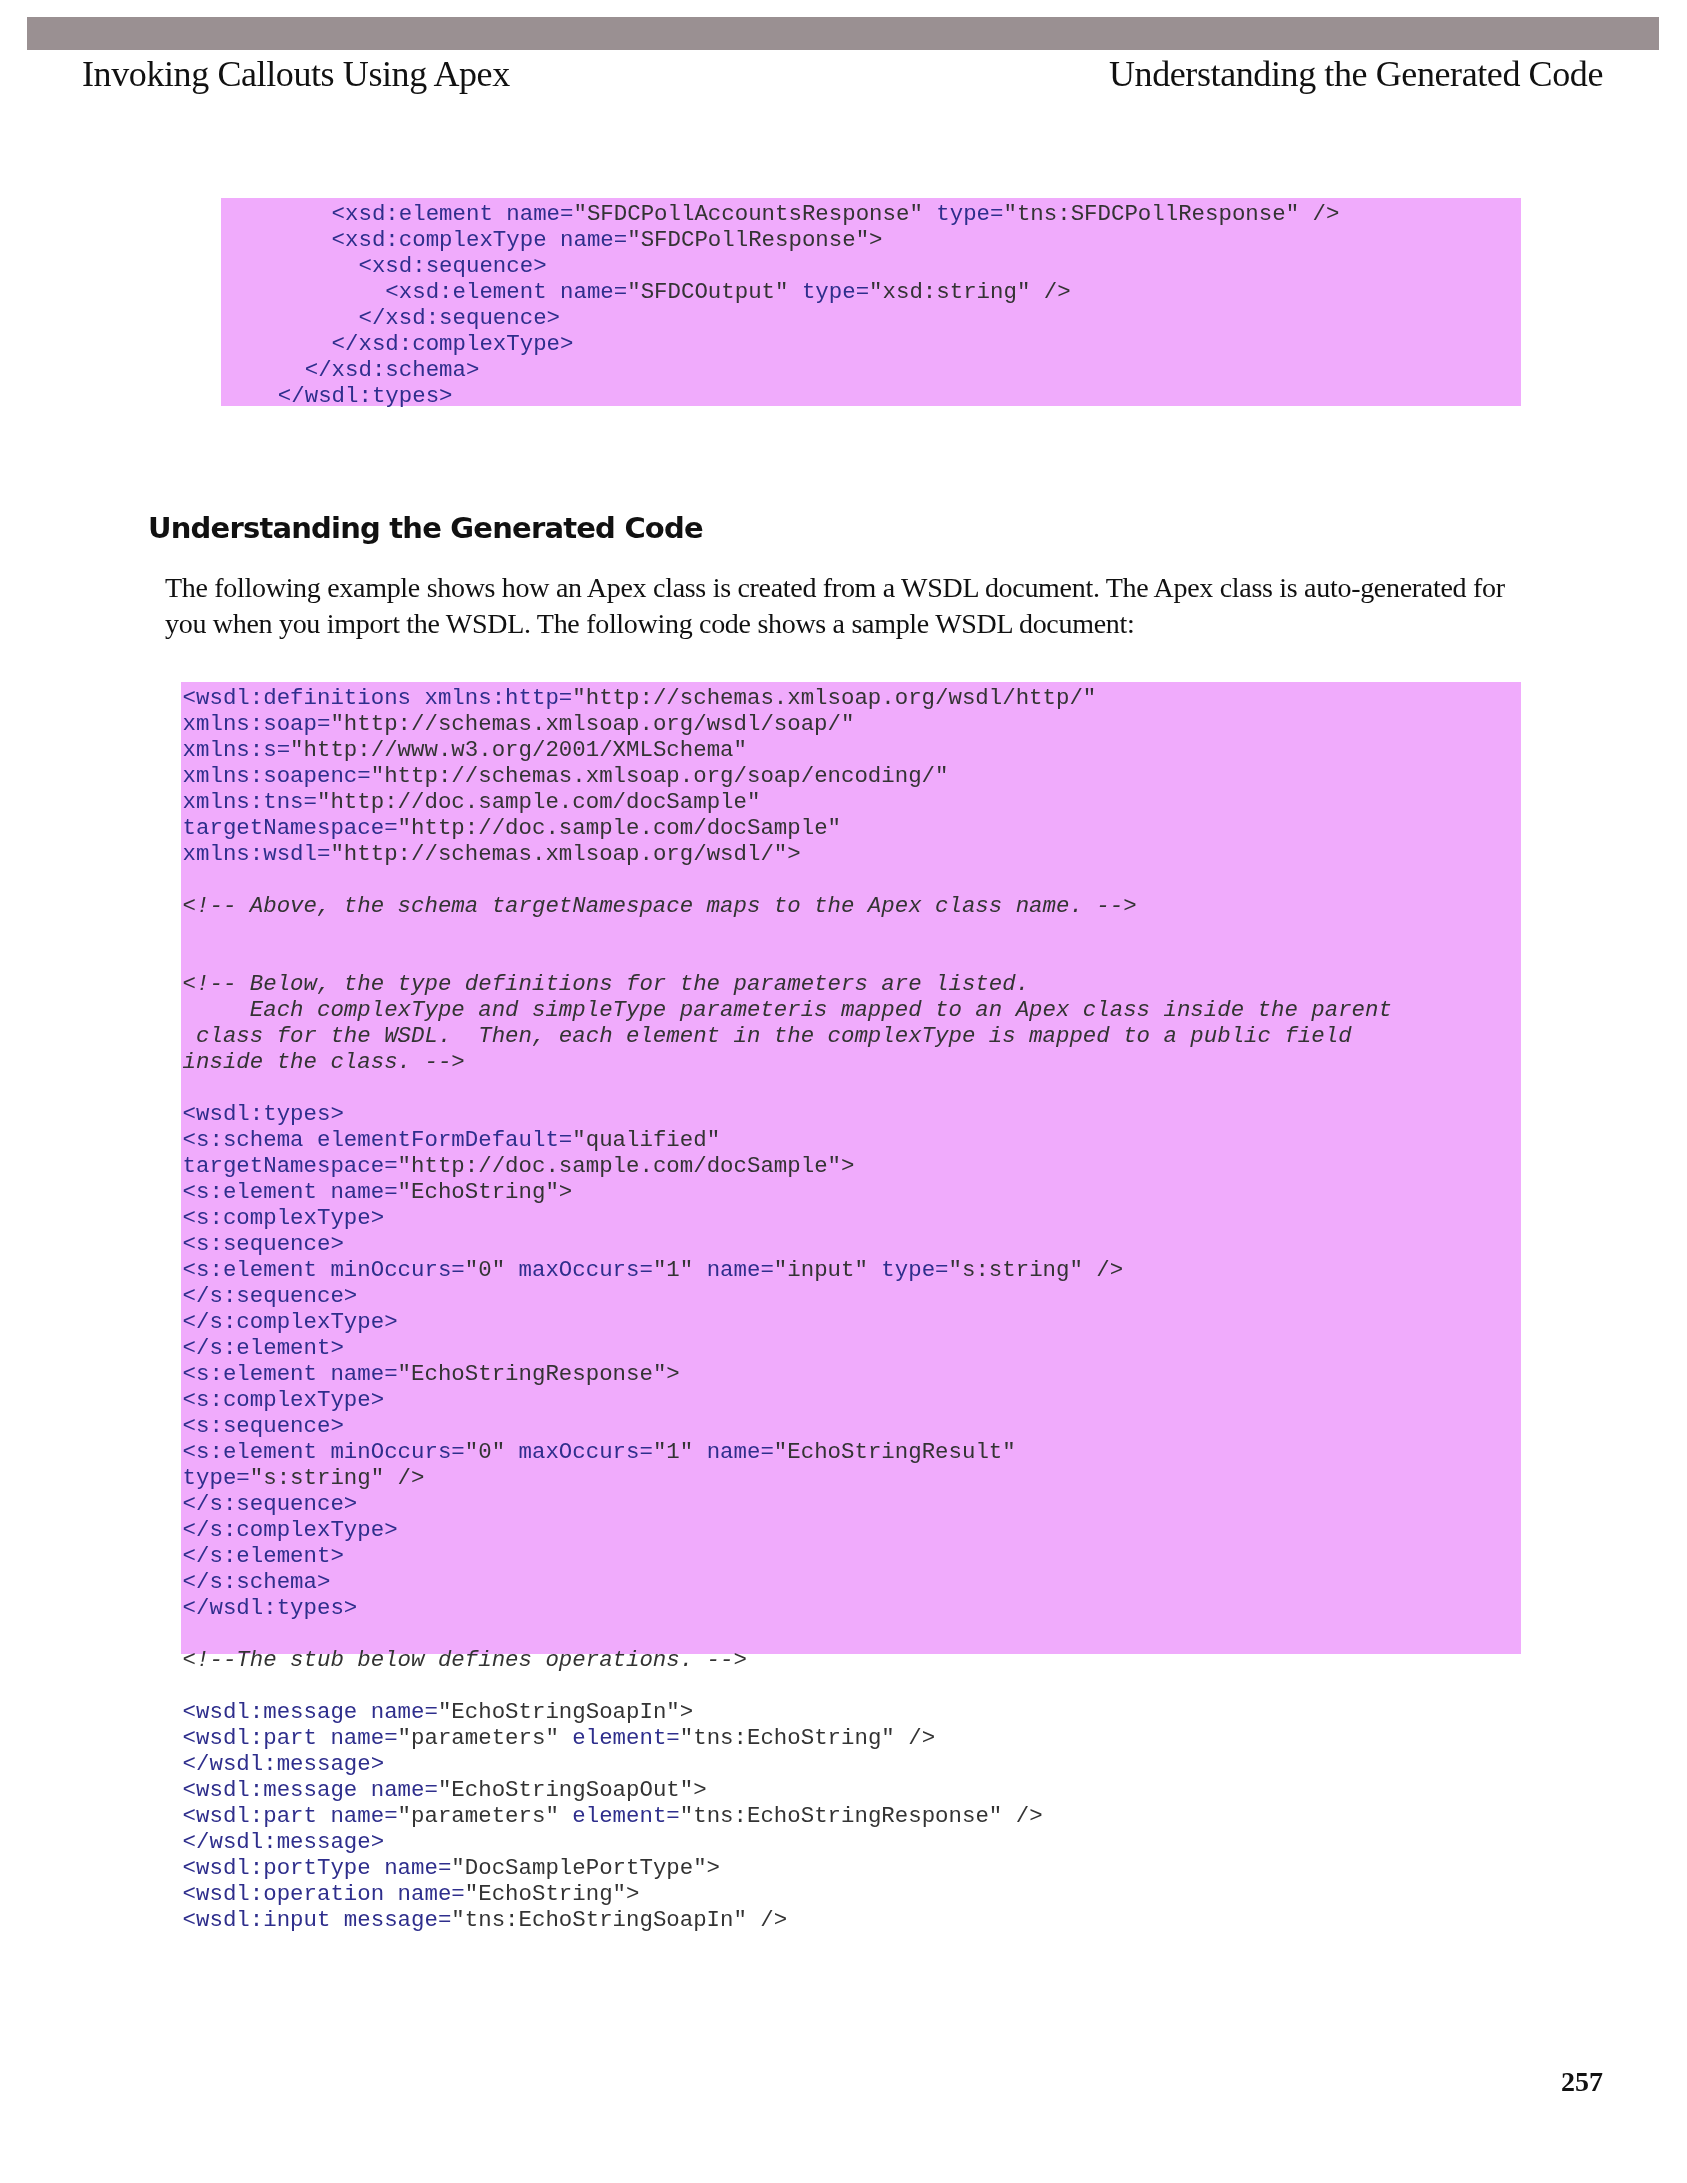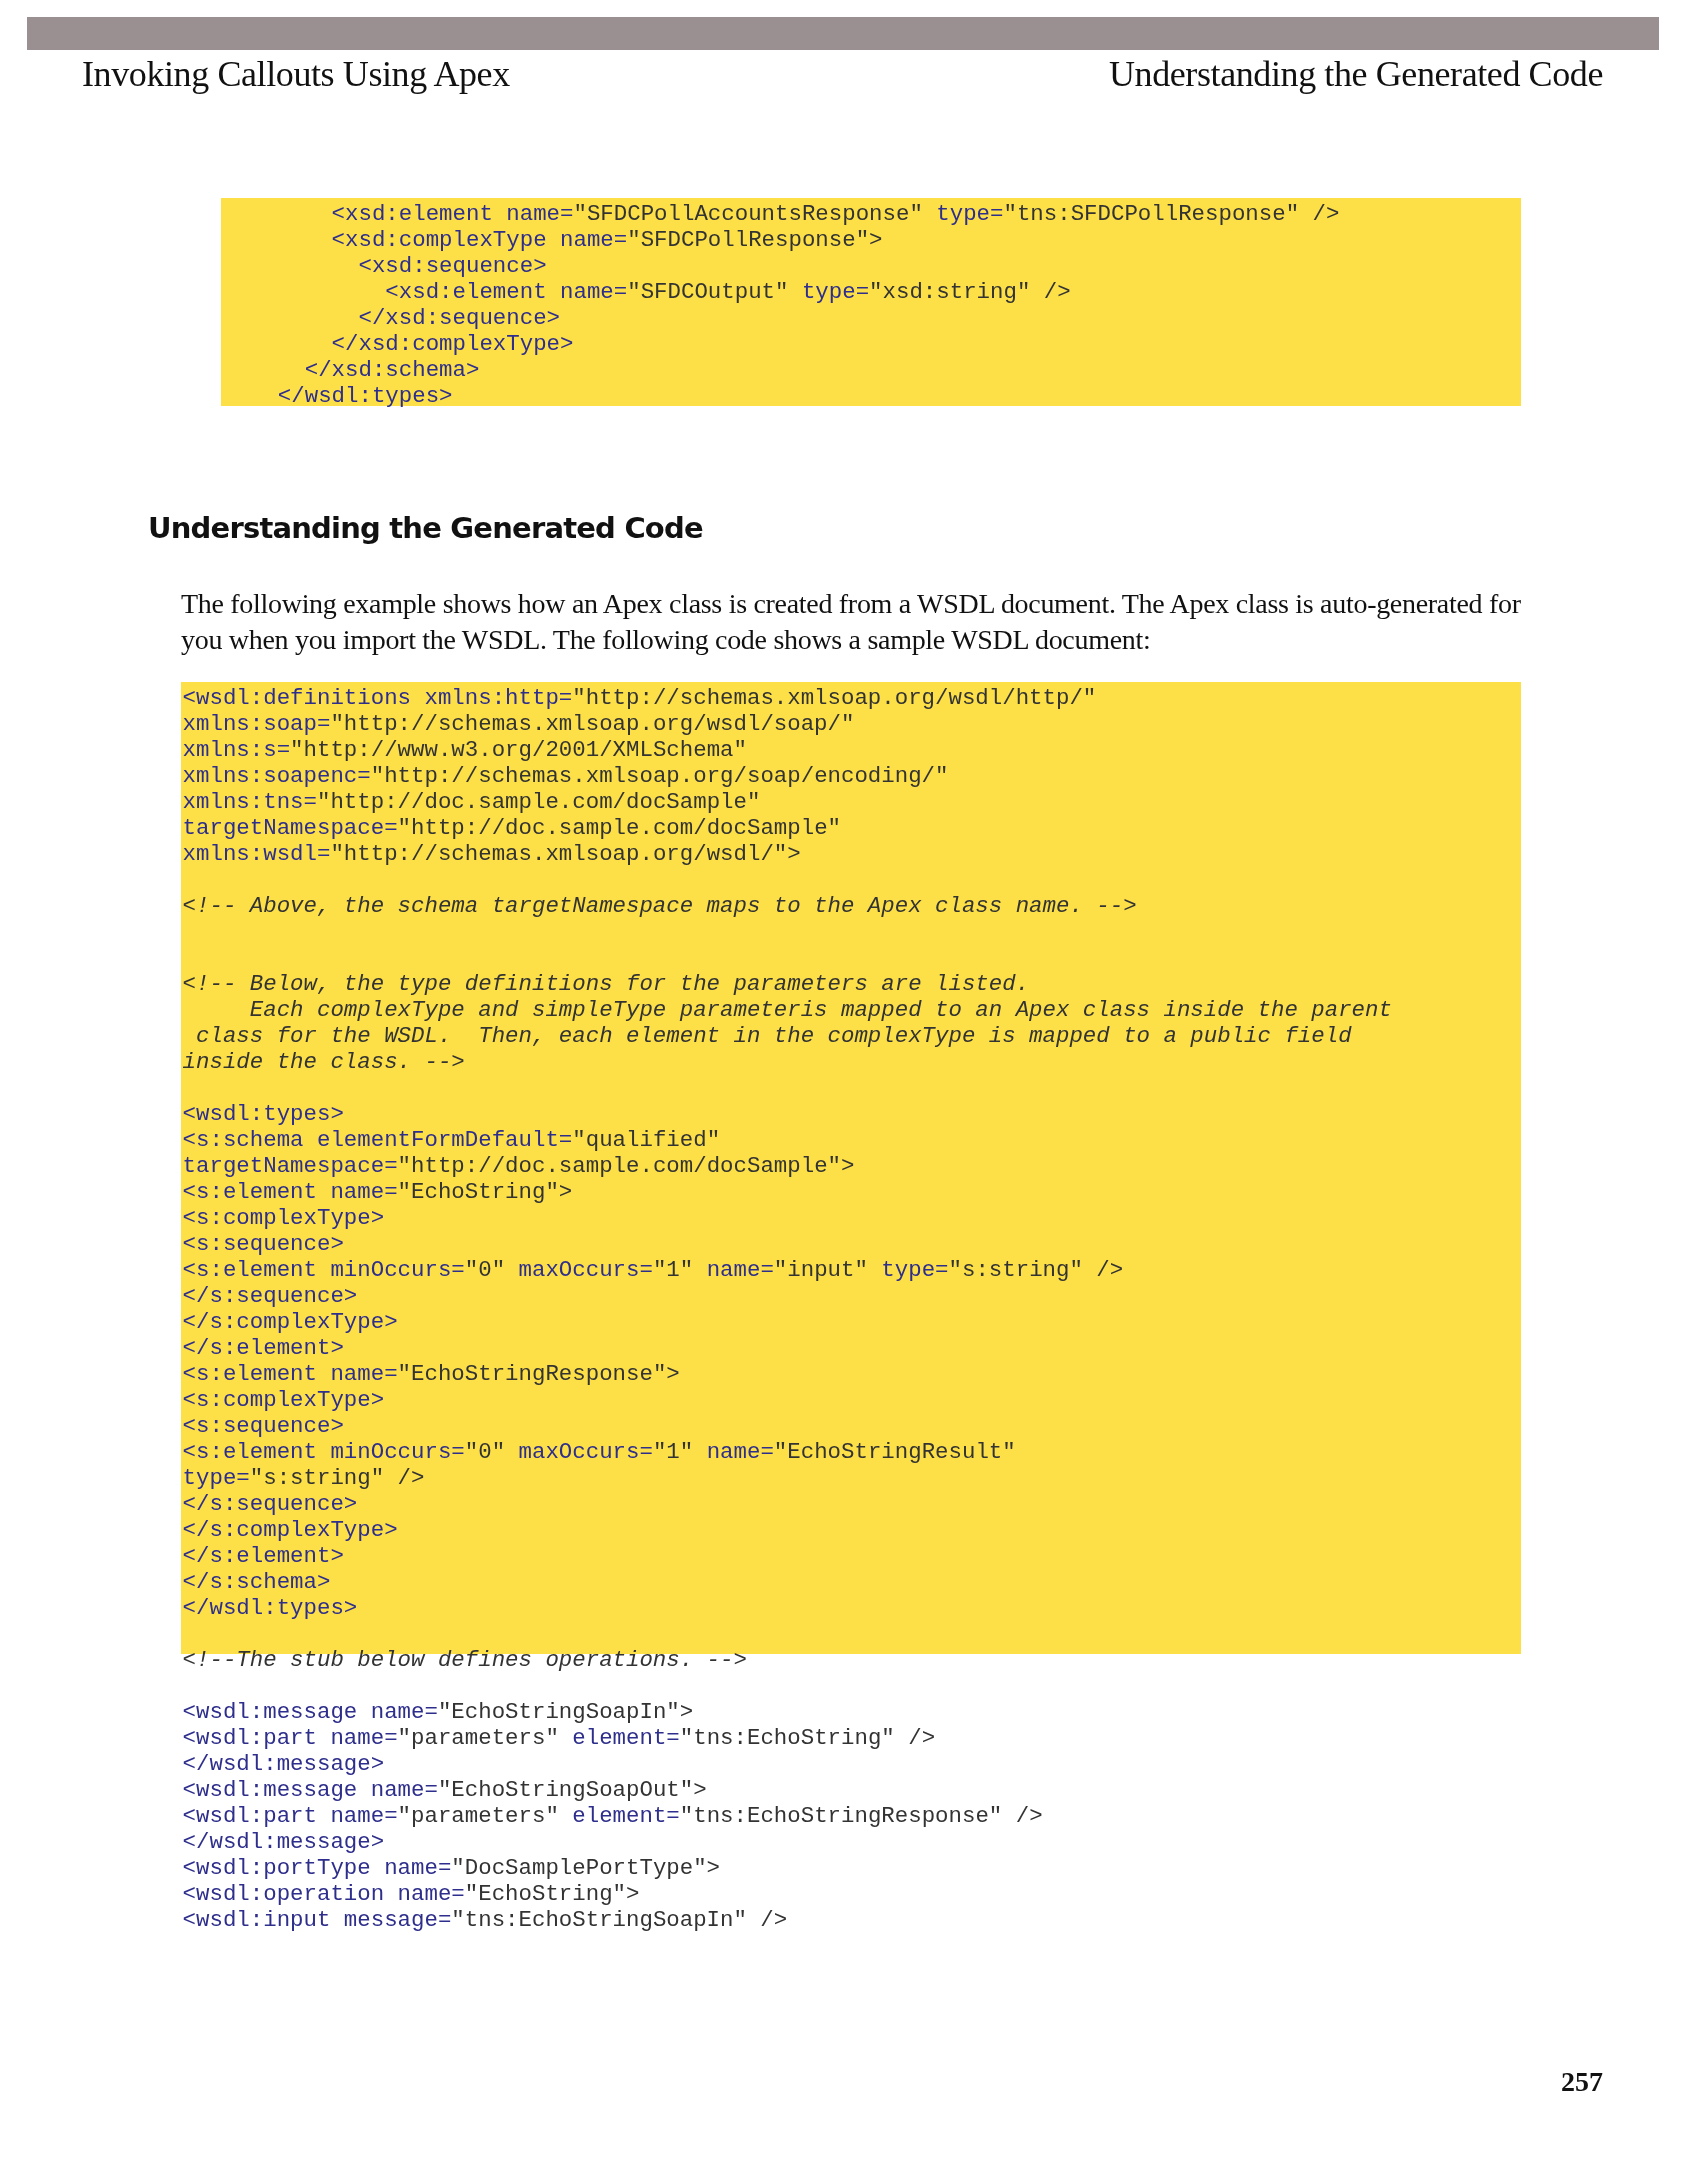--- a/index.html
+++ b/index.html
@@ -8,7 +8,7 @@
   .run-head { position: absolute; top: 53px; font-family: "Liberation Serif", "DejaVu Serif", serif; font-size: 36px; color: #111; letter-spacing: -0.4px; }
   .run-left { left: 82px; }
   .run-right { right: 84px; }
-  .code-block { position: absolute; background: #fde047; font-family: "Liberation Mono", "DejaVu Sans Mono", monospace; font-size: 22.4px; line-height: 26px; color: #333333; white-space: pre; }
+  .code-block { position: absolute; background: #f0abfc; font-family: "Liberation Mono", "DejaVu Sans Mono", monospace; font-size: 22.4px; line-height: 26px; color: #333333; white-space: pre; }
   .code-block .ln { height: 26px; }
   .code-block .k { color: #2e2e8c; }
   .code-block .v { color: #333333; }

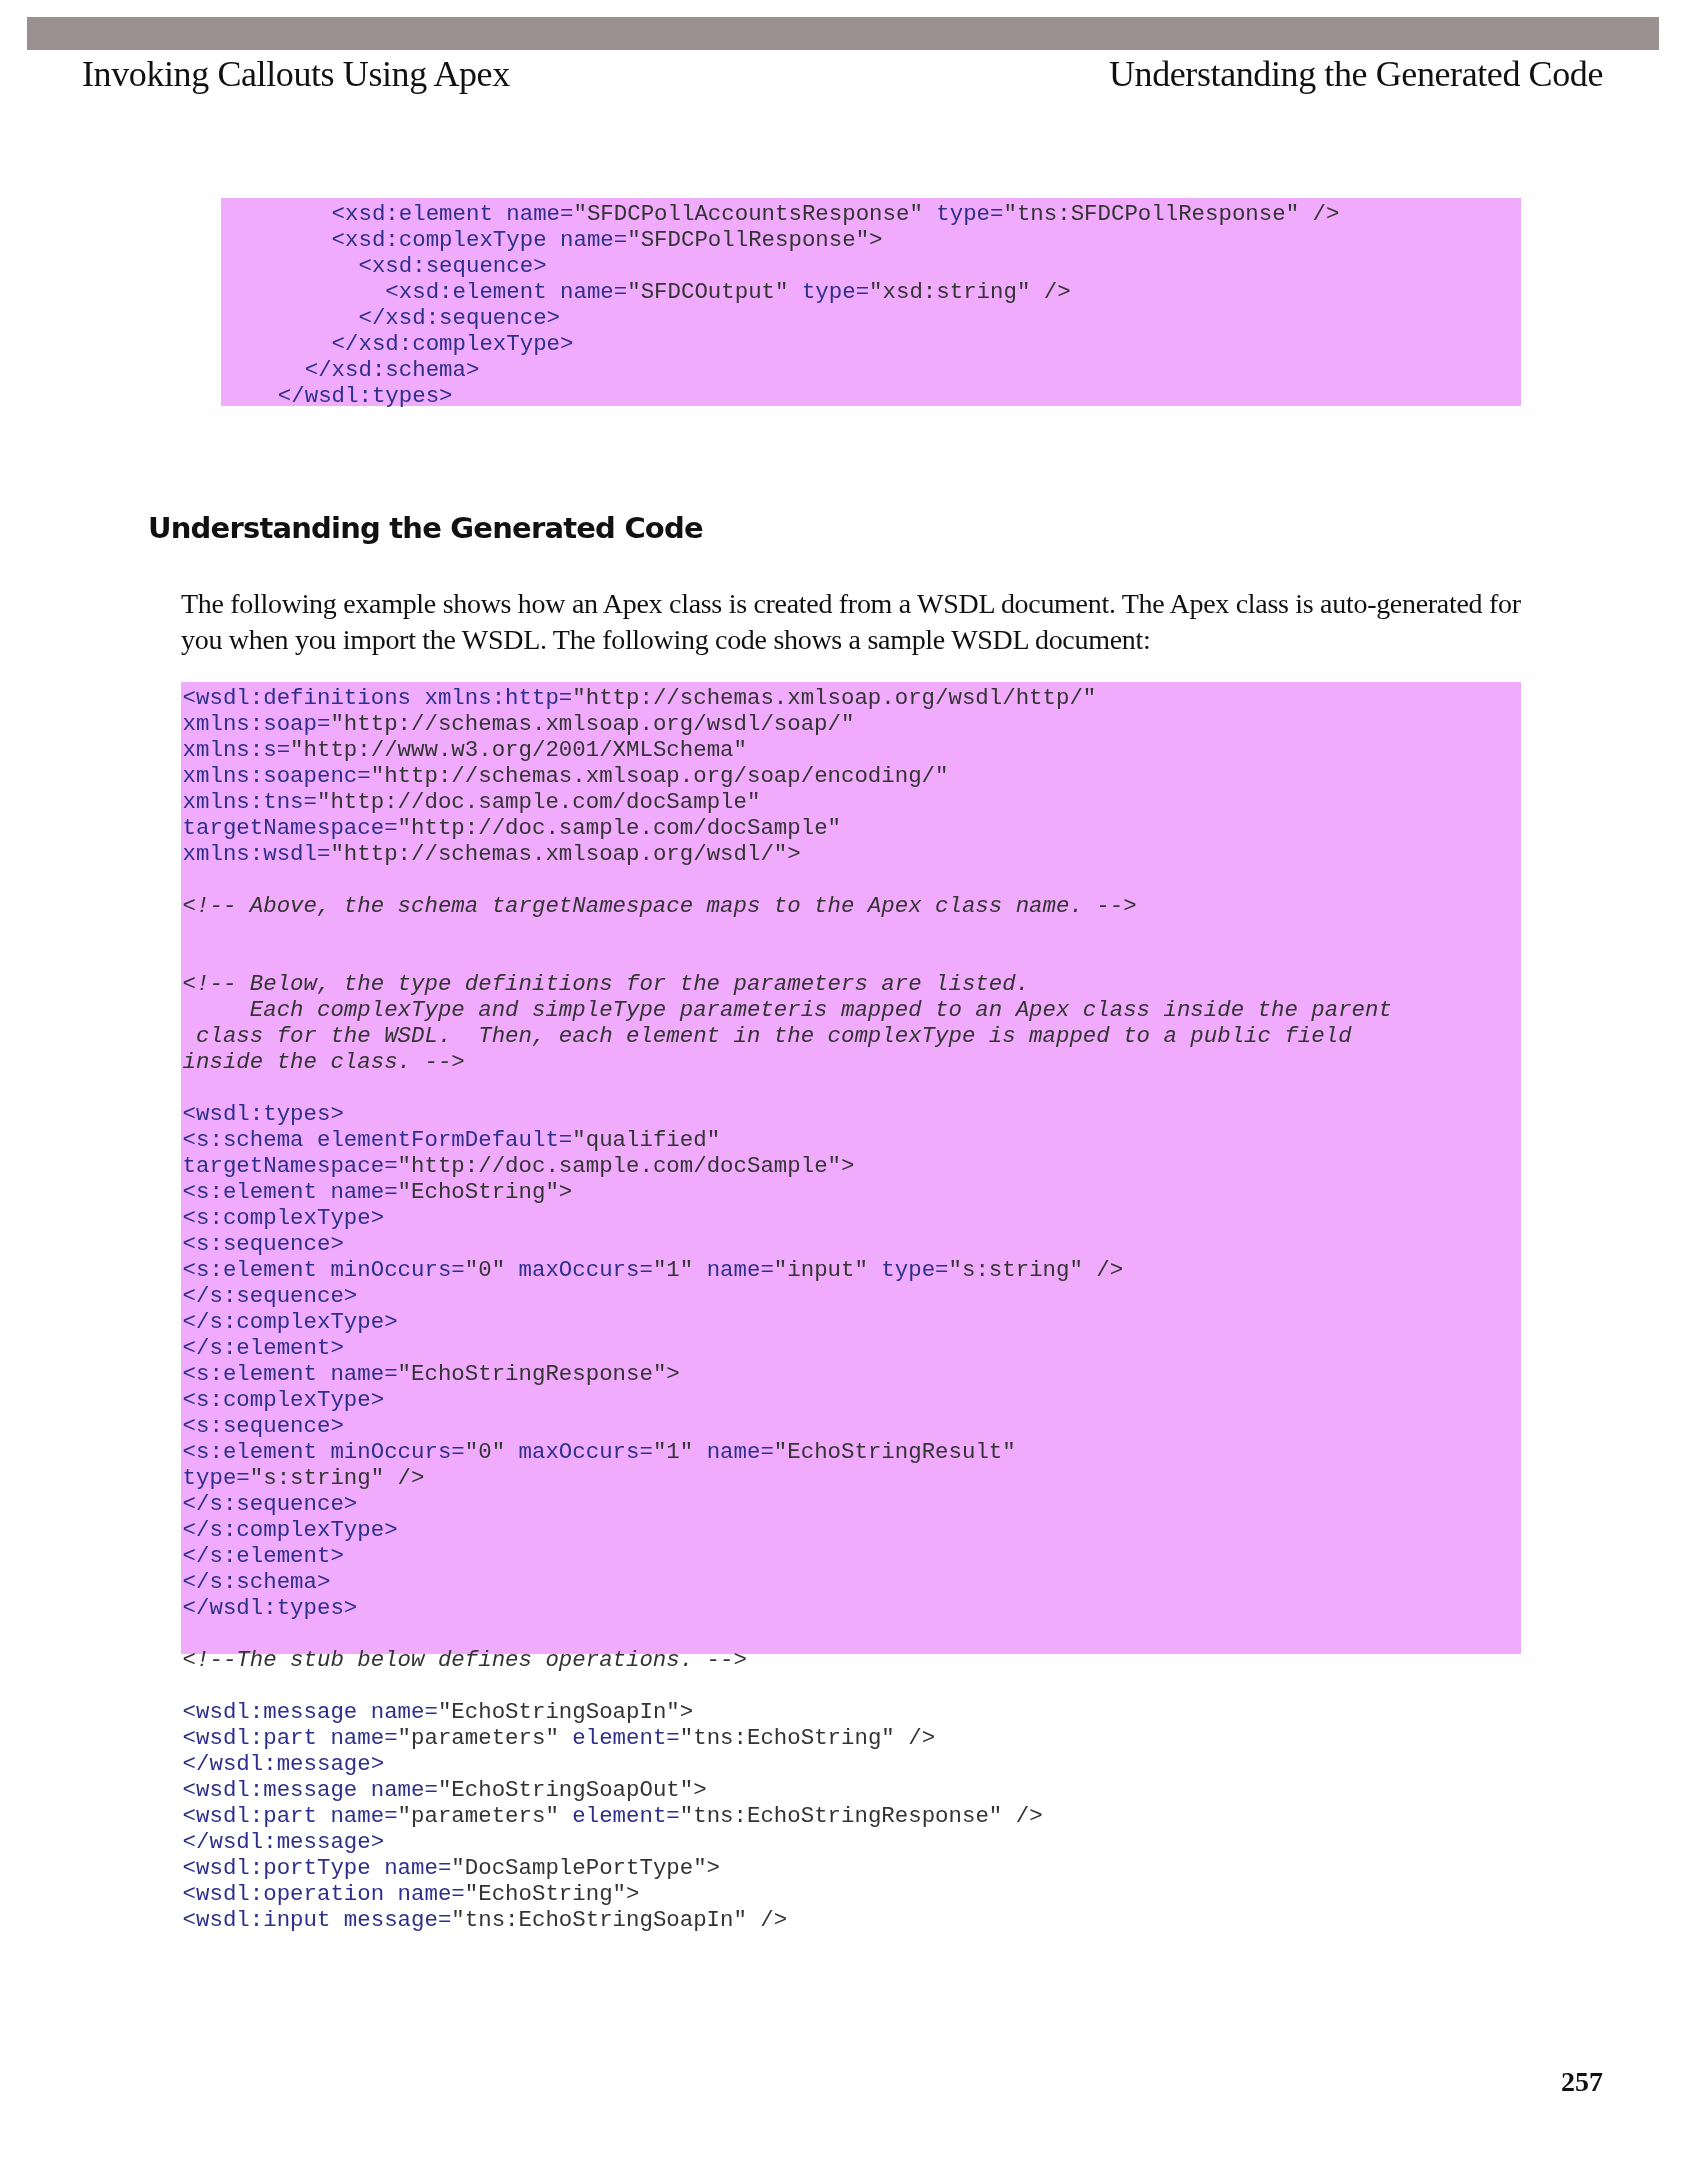--- a/index.html
+++ b/index.html
@@ -18,7 +18,7 @@
   .cb2 { left: 181px; top: 682px; width: 1340px; height: 972px; box-sizing: border-box; }
   .cb2 .inner { position: absolute; left: 1.6px; top: 3.3px; }
   .section-title { position: absolute; left: 148px; top: 511px; font-family: "DejaVu Sans", "Liberation Sans", sans-serif; font-weight: bold; font-size: 29px; color: #111; letter-spacing: -0.8px; margin: 0; }
-  .para { position: absolute; left: 165px; top: 570px; width: 1368px; font-family: "Liberation Serif", "DejaVu Serif", serif; font-size: 28px; line-height: 36px; color: #111; margin: 16px; letter-spacing: -0.3px; }
+  .para { position: absolute; left: 165px; top: 570px; width: 1368px; font-family: "Liberation Serif", "DejaVu Serif", serif; font-size: 28px; line-height: 36px; color: #111; margin: 0; letter-spacing: -0.3px; }
   .page-number { position: absolute; right: 84px; top: 2066px; font-family: "Liberation Serif", "DejaVu Serif", serif; font-weight: bold; font-size: 28px; color: #111; text-align: center; }
 </style>
 </head>

